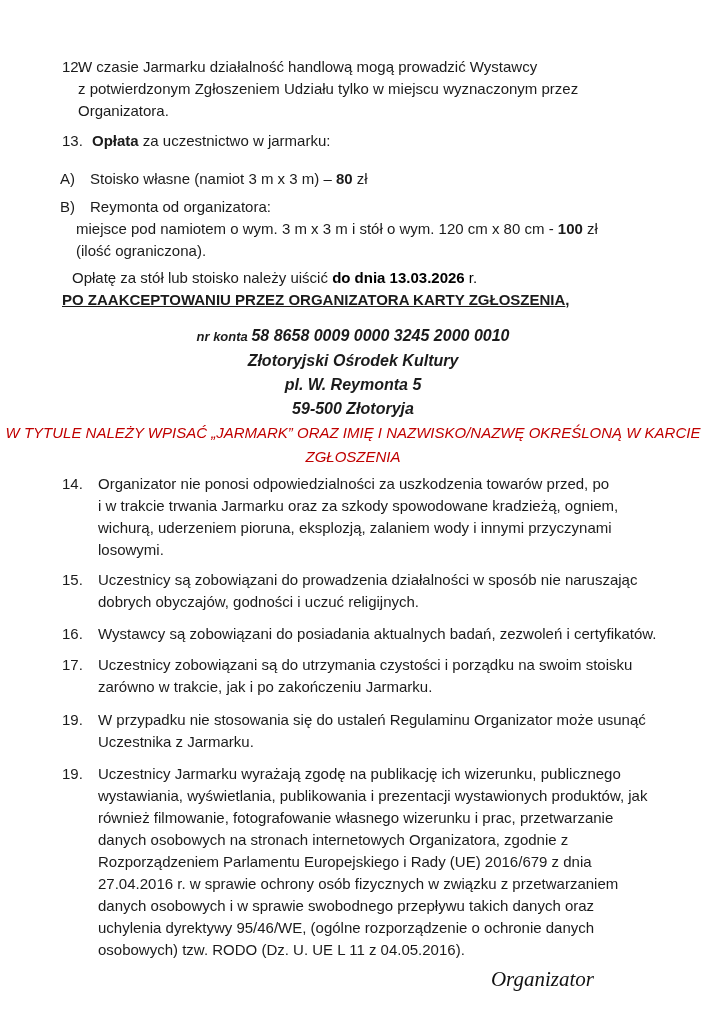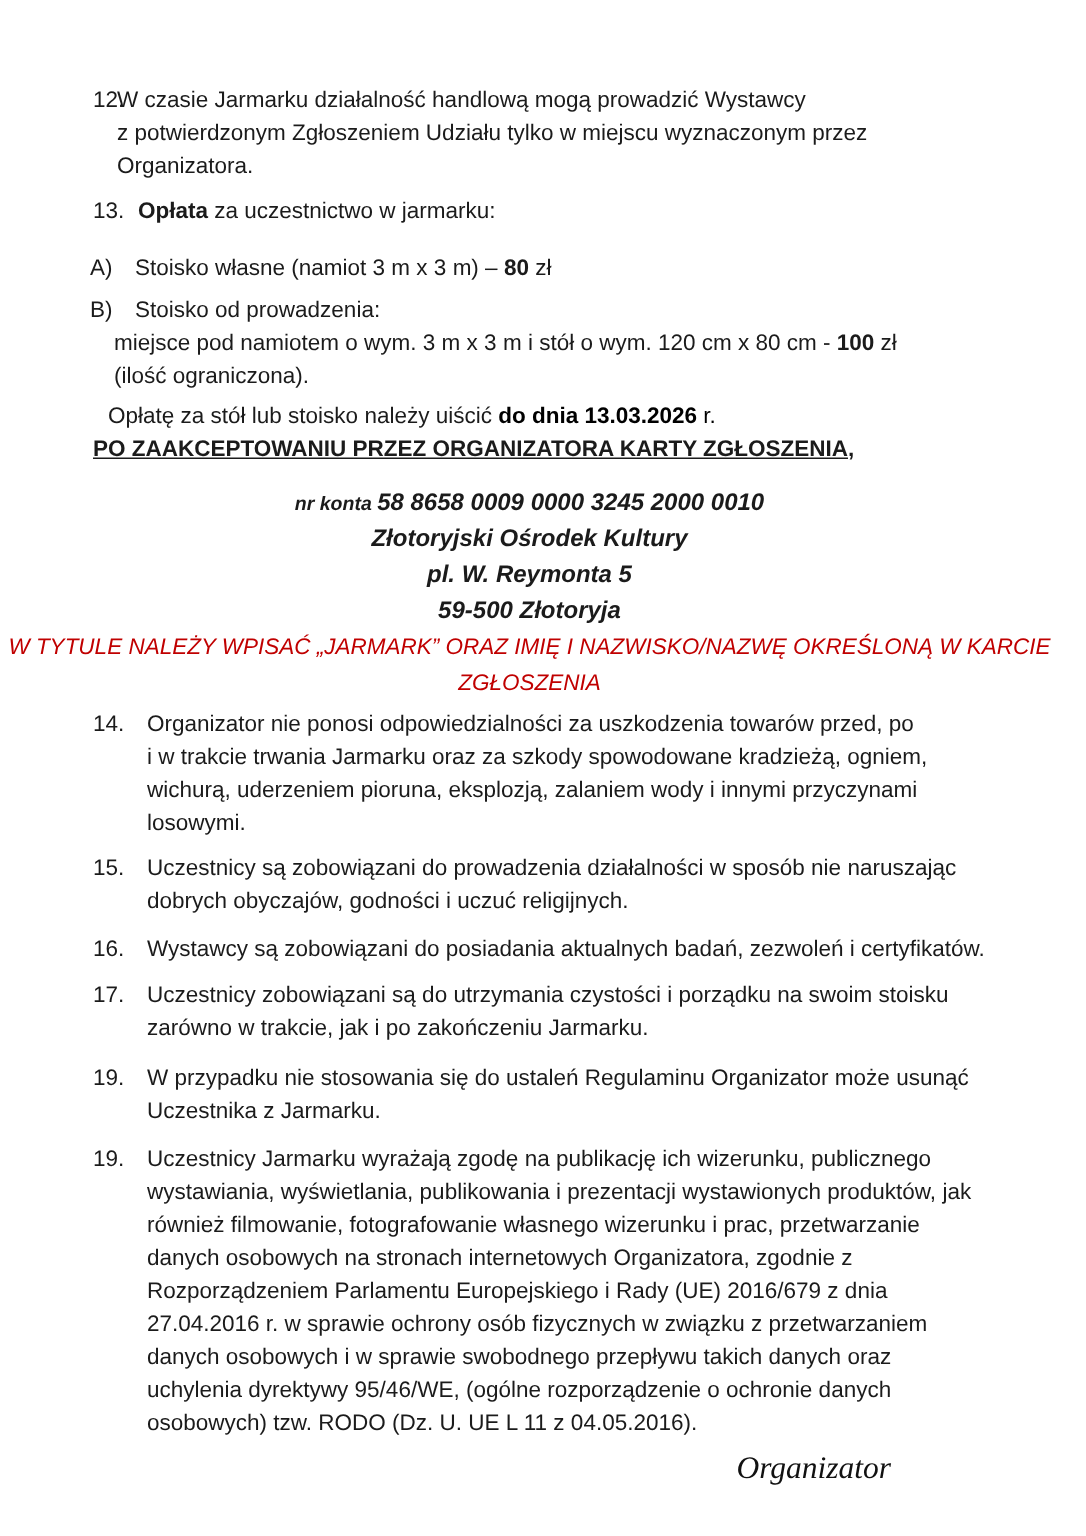--- a/index.html
+++ b/index.html
@@ -100,7 +100,7 @@
 
   <div class="option optionB">
     <span class="marker">B)</span>
-    <div class="line1">Stoisko od prowadzenia:</div>
+    <div class="line1">Reymonta od organizatora:</div>
     <div class="line2"><span>miejsce pod namiotem o wym. 3 m x 3 m i stół o wym. 120 cm x 80 cm - </span><span class="b">100</span><span> zł</span></div>
     <div class="line3">(ilość ograniczona).</div>
   </div>

